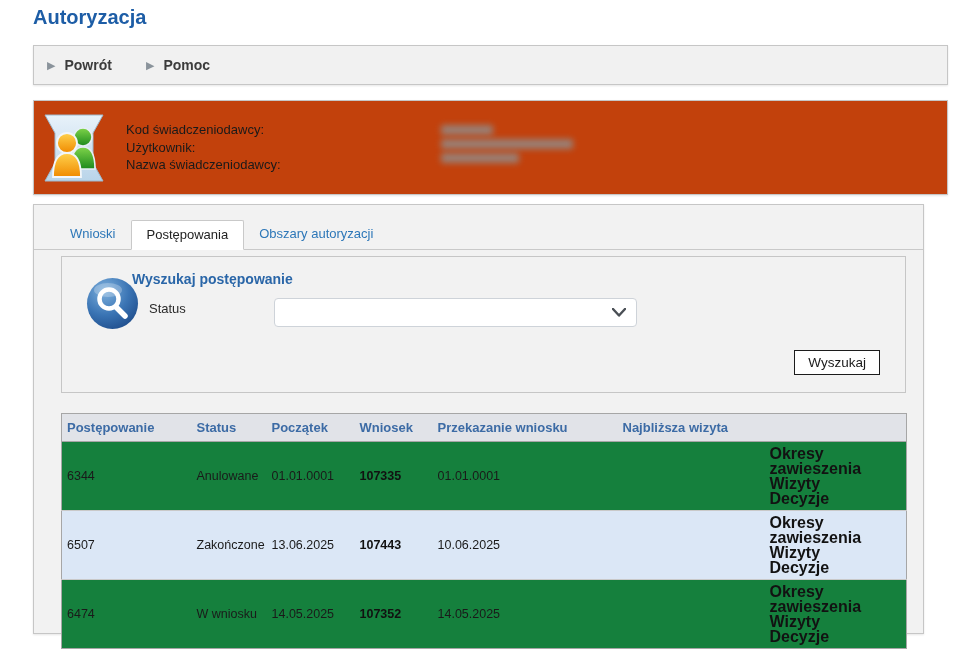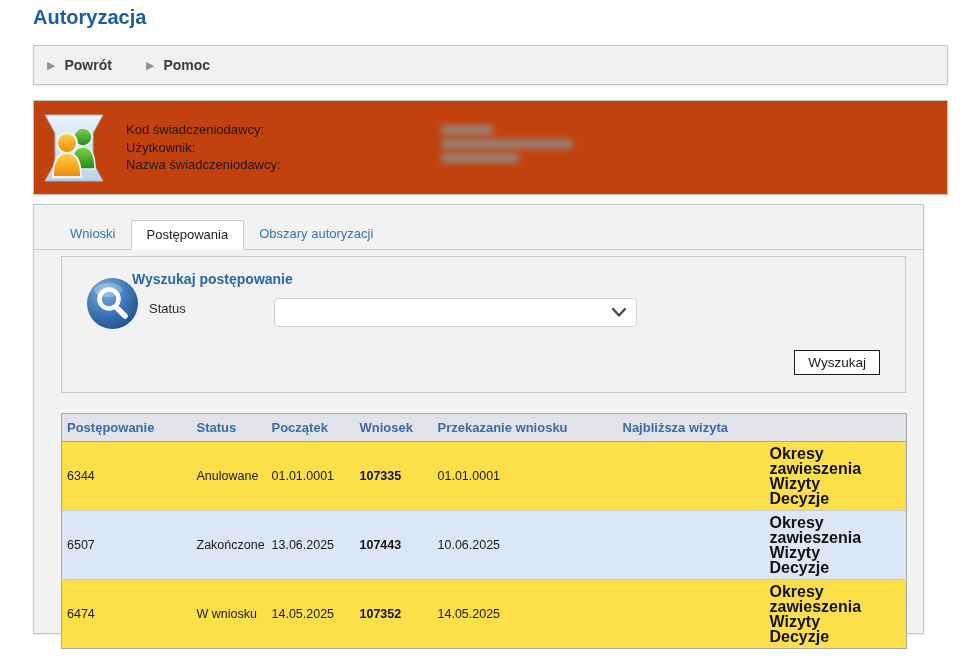--- a/index.html
+++ b/index.html
@@ -92,7 +92,7 @@
   
   .results {
     margin:20px 0 8px 27px; width:845px; border-collapse:collapse;
-    background:#fde047; border:1px solid #a6a6a6;
+    background:#15803d; border:1px solid #a6a6a6;
     table-layout:fixed; font-size:13px;
   }
   .results th {

